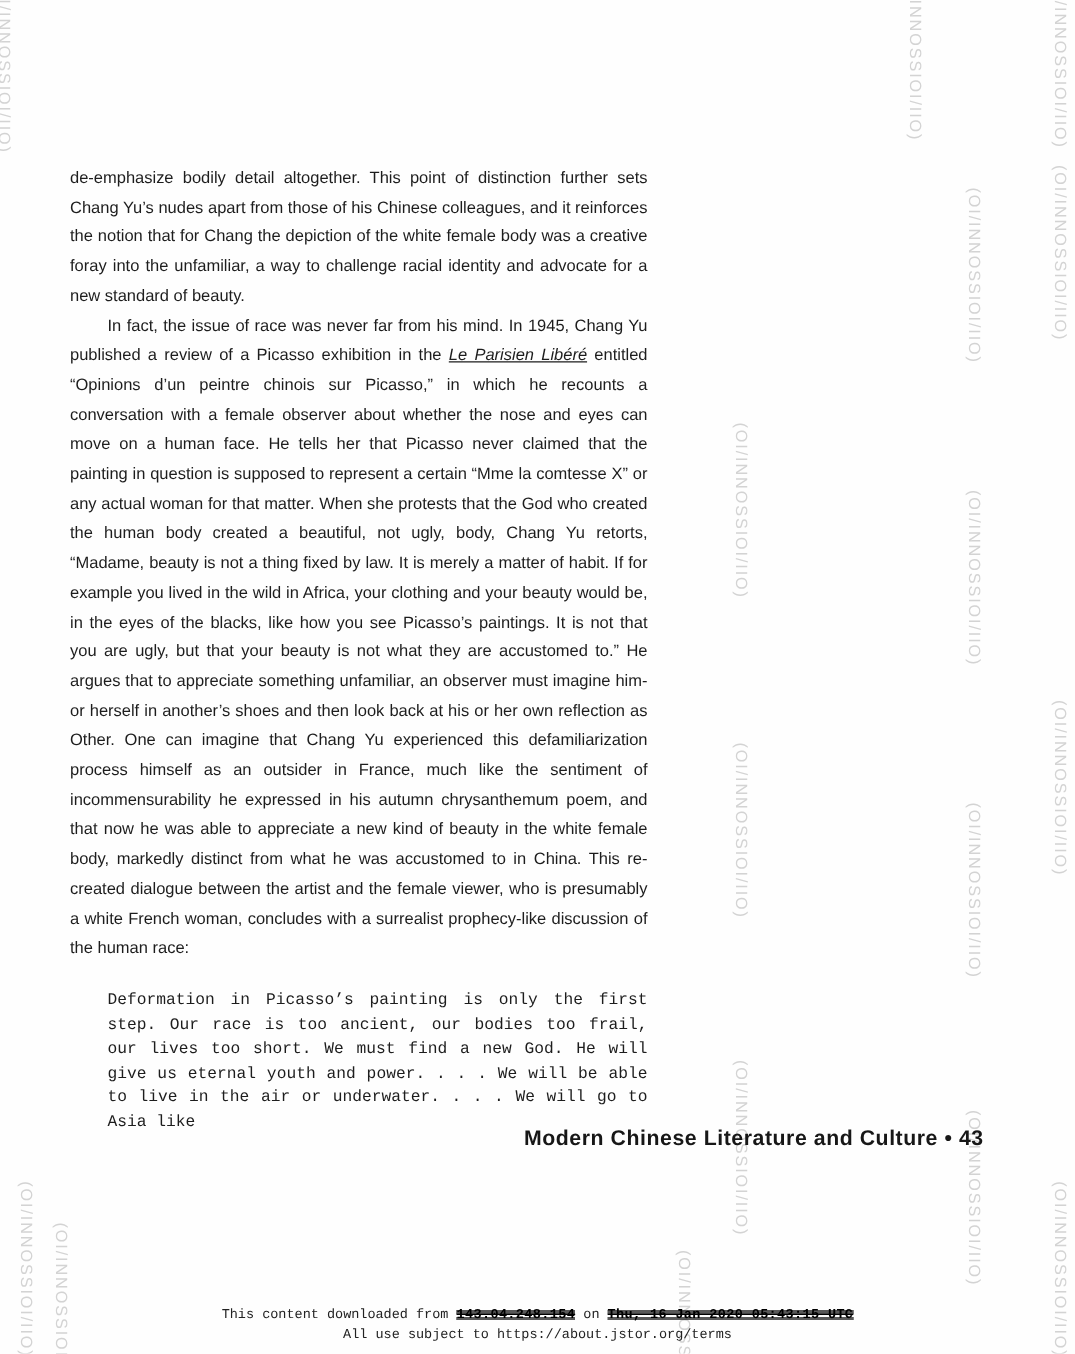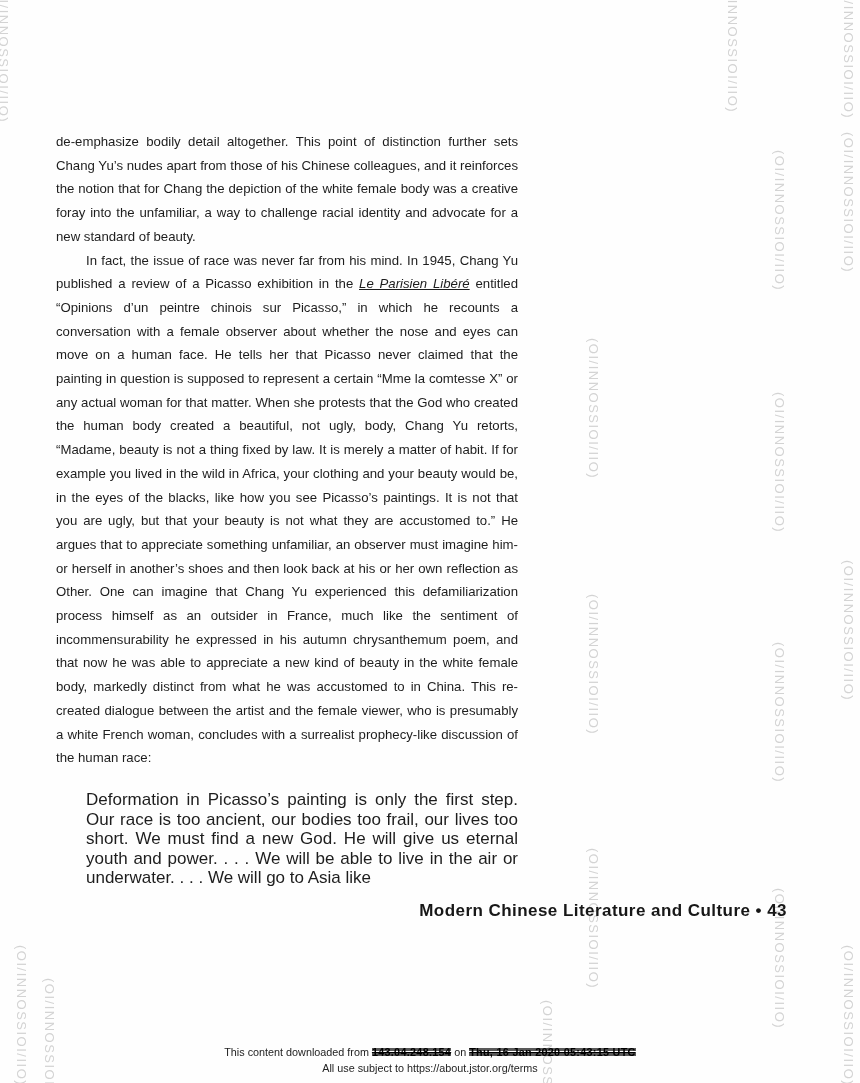--- a/index.html
+++ b/index.html
@@ -73,9 +73,10 @@
     margin: 20px 0 0 30px;
     padding: 0;
     width: 432px;
-    font-size: 17px;
+    font-size: 13px;
     line-height: 19.6px;
     text-align: justify;
+    font-family: Liberation Mono, monospace;
   }
 
   

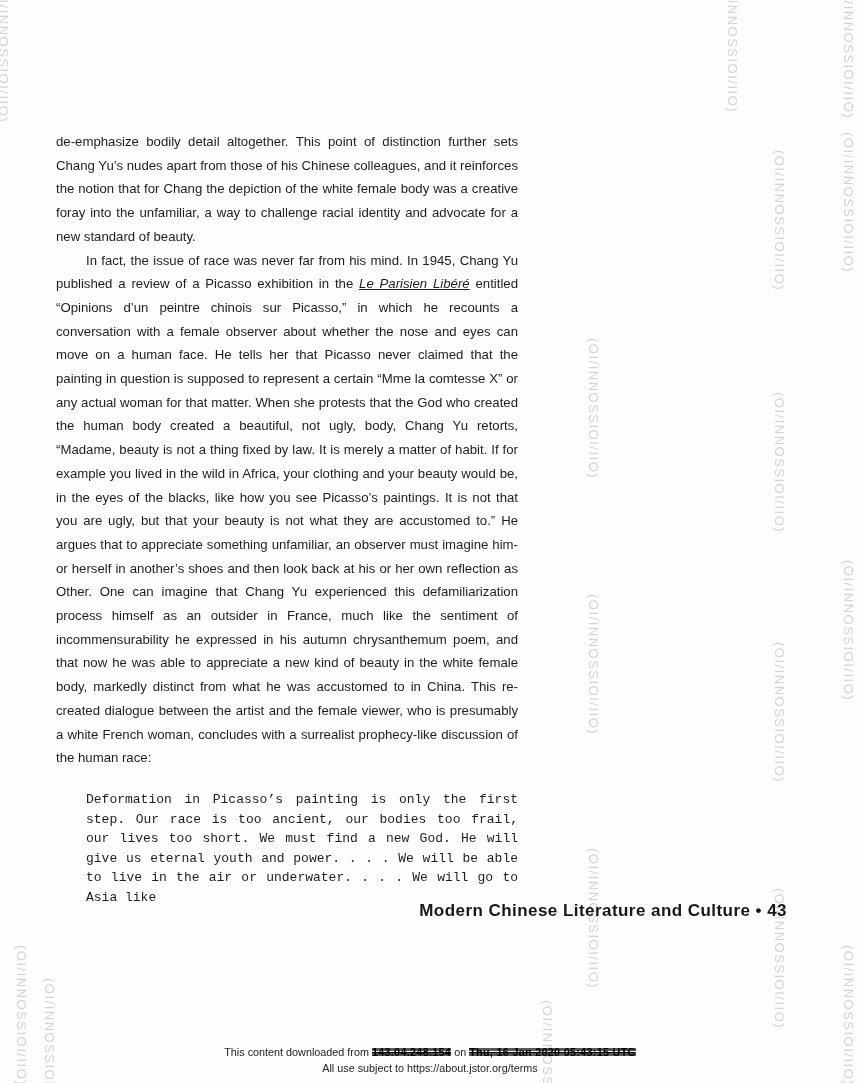--- a/index.html
+++ b/index.html
@@ -98,7 +98,7 @@
     top: 1044px;
     width: 100%;
     text-align: center;
-    font-family: Liberation Sans, sans-serif;
+    font-family: Liberation Mono, monospace;
     font-size: 10.8px;
     line-height: 16px;
     color: #222222;

